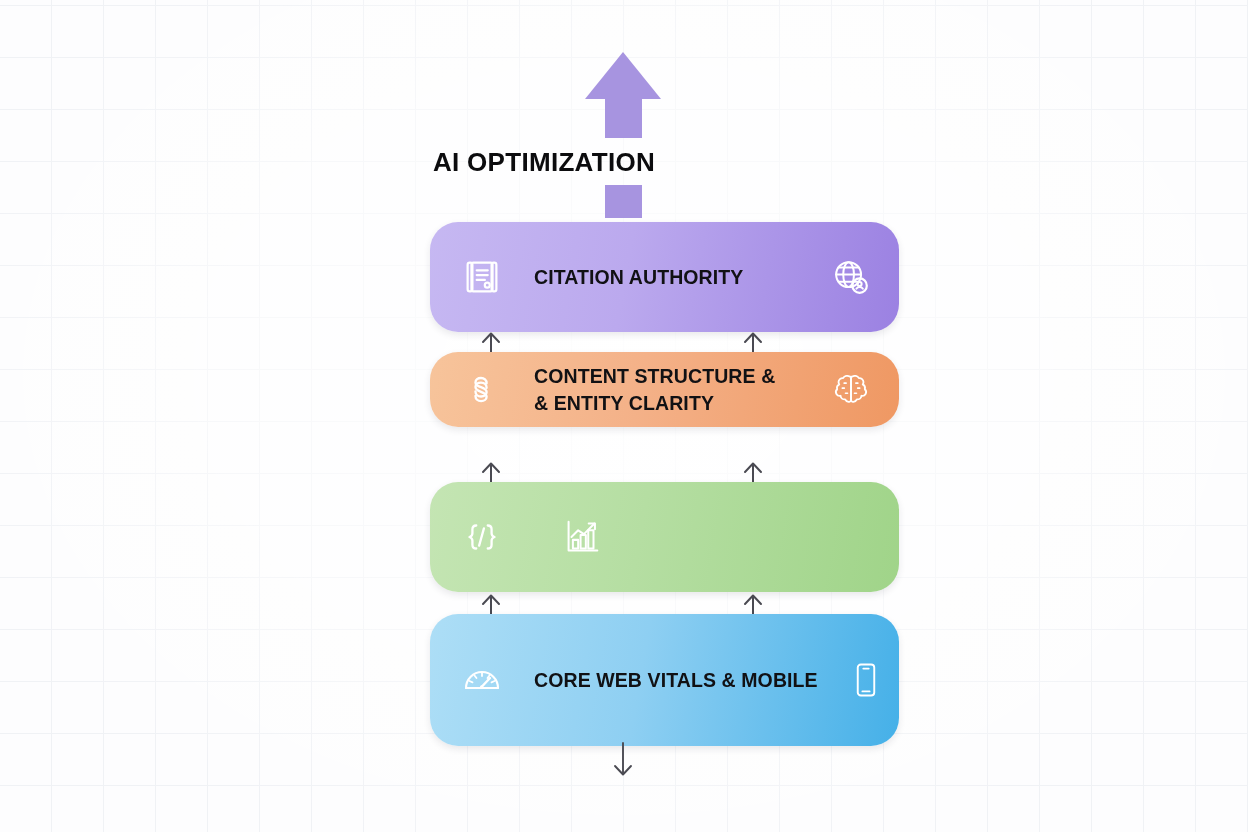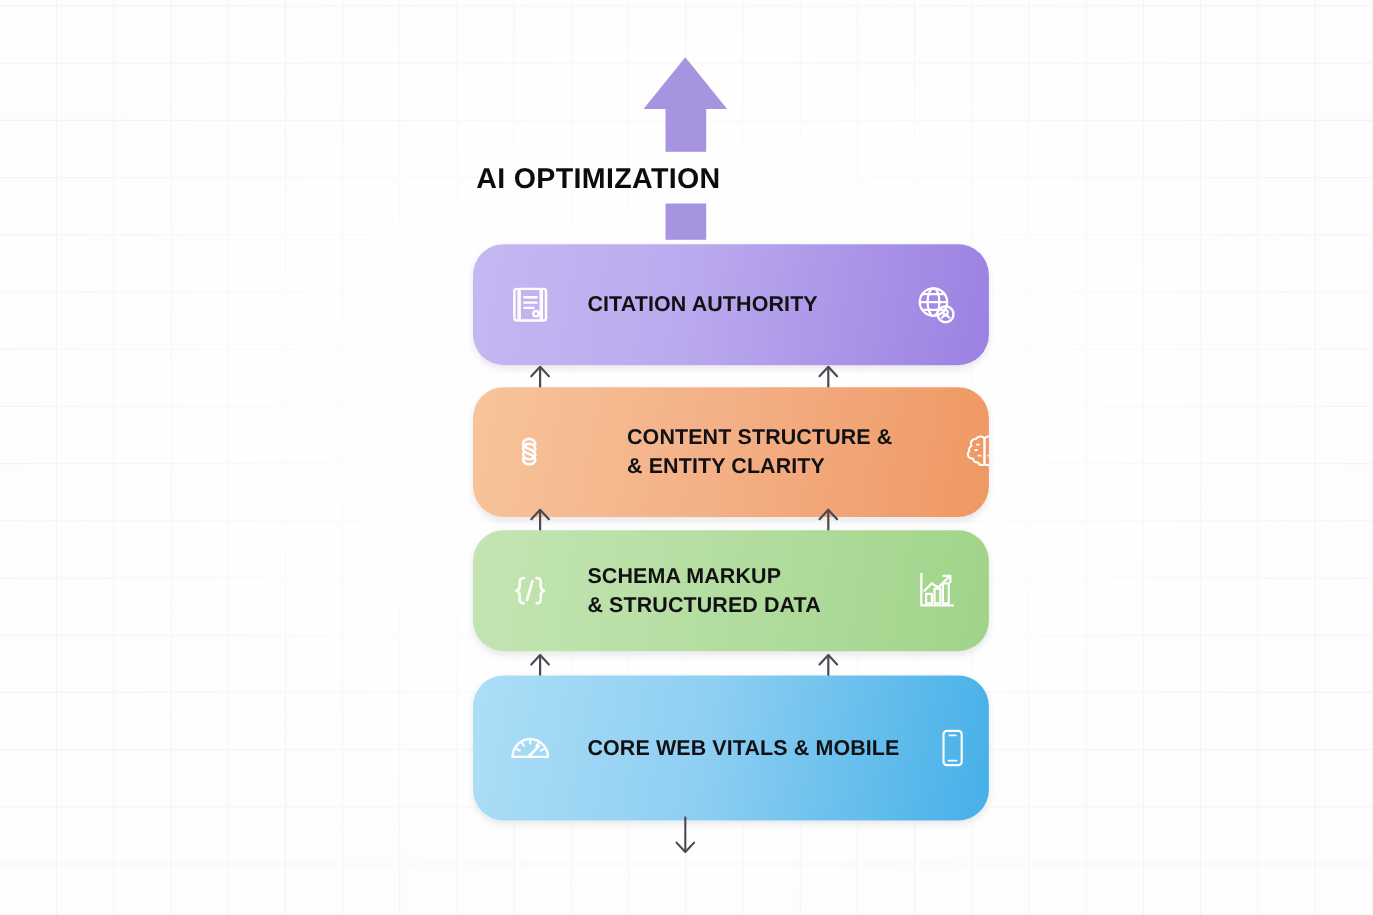--- a/index.html
+++ b/index.html
@@ -114,7 +114,7 @@
   .layer svg { display: block; }
 
   #layer-citation  { top: 222px; height: 110px; background: linear-gradient(100deg, #c6b8f2 0%, #bba9ee 42%, #9b81e2 100%); }
-  #layer-content   { top: 352px; height: 118px; background: linear-gradient(100deg, #f7c49b 0%, #f4b188 45%, #ef9863 100%); gap: 36px; }
+  #layer-content   { top: 352px; height: 75px; background: linear-gradient(100deg, #f7c49b 0%, #f4b188 45%, #ef9863 100%); }
   #layer-schema    { top: 482px; height: 110px; background: linear-gradient(100deg, #c4e5b3 0%, #b5dea2 45%, #a0d489 100%); }
   #layer-vitals    { top: 614px; height: 132px; background: linear-gradient(100deg, #addef6 0%, #8ecff2 45%, #45b0e8 100%); }
 

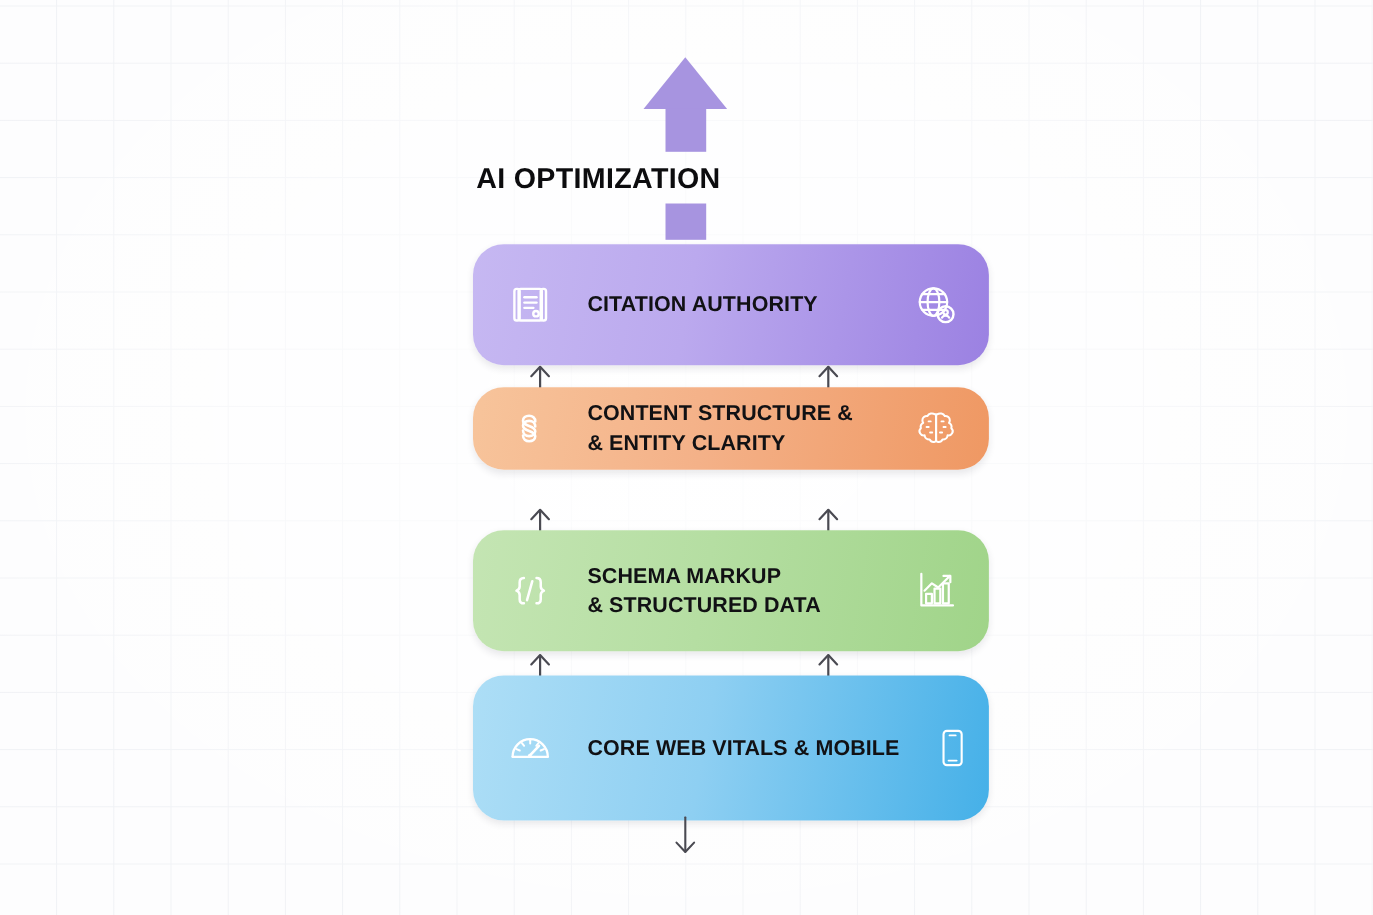--- a/index.html
+++ b/index.html
@@ -231,10 +231,6 @@
         <line x1="26" y1="15" x2="21" y2="33"></line>
       </svg>
     </div>
-    <div class="layer-text">
-      <span class="tline">SCHEMA MARKUP</span>
-      <span class="tline">&amp; STRUCTURED DATA</span>
-    </div>
     <div class="layer-icon-right">
       <svg width="46" height="46" viewBox="0 0 48 48" fill="none" stroke="#ffffff" stroke-width="2.1" stroke-linecap="round" stroke-linejoin="round">
         <polyline points="10,8 10,38 40,38"></polyline>

